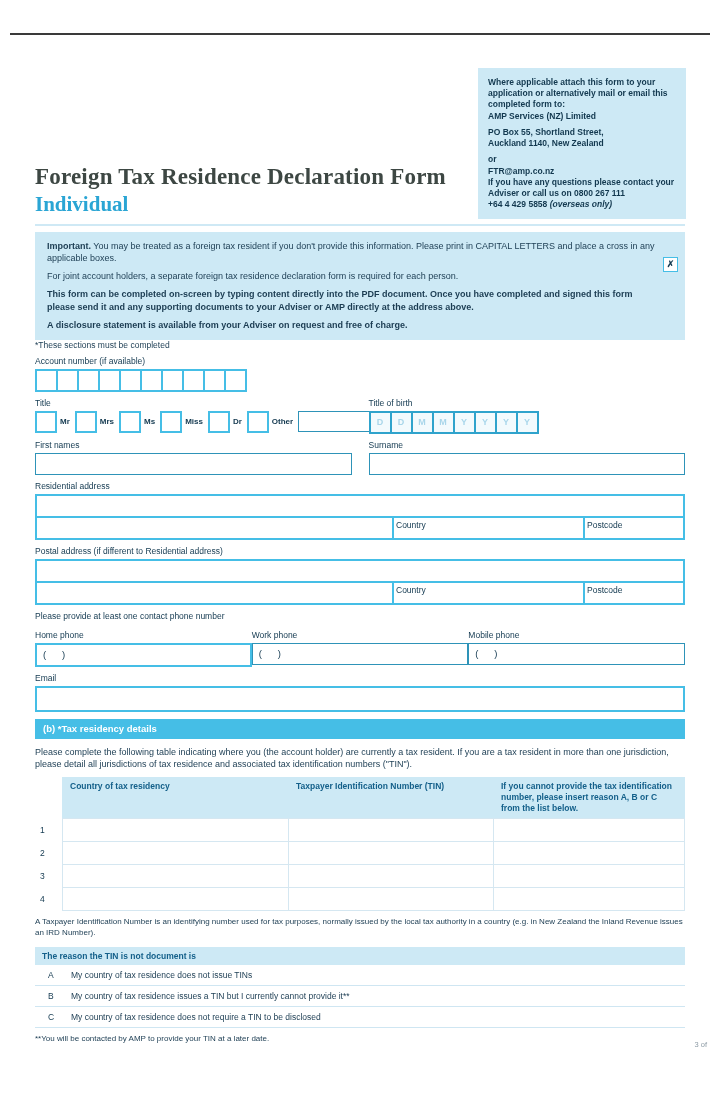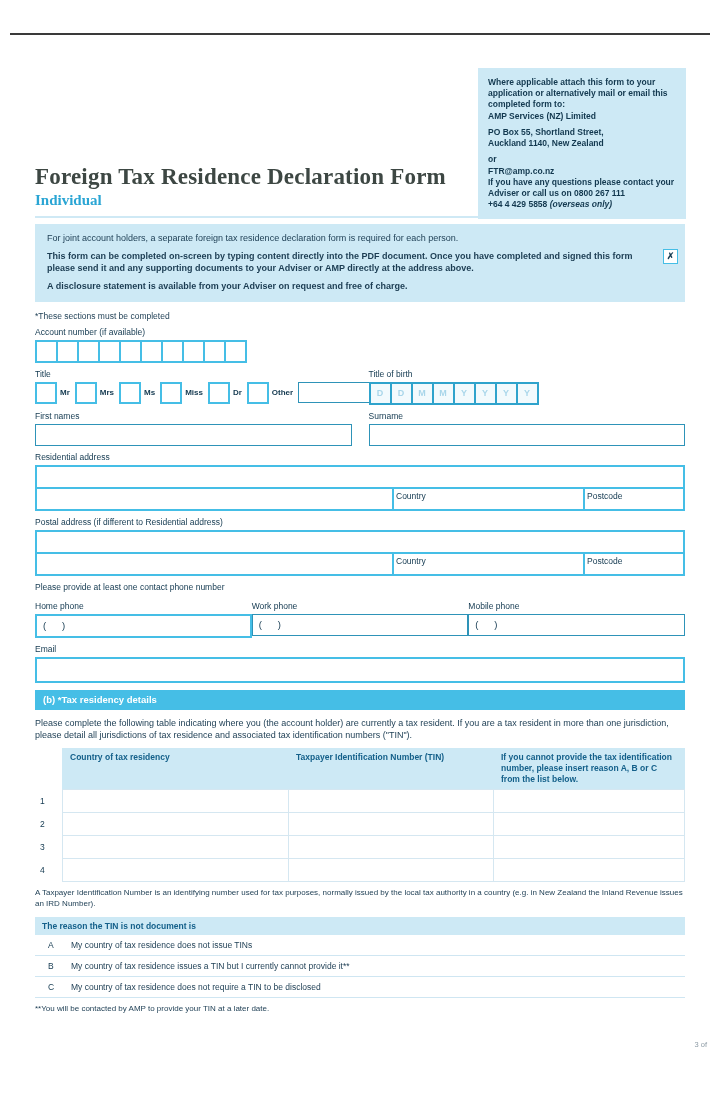--- a/index.html
+++ b/index.html
@@ -18,7 +18,7 @@
 
   .content{padding:164px 35px 0;}
   h1{margin:0;font-family:"Liberation Serif",serif;font-size:23px;font-weight:600;color:#3d4743;letter-spacing:.2px;}
-  h2{margin:2px 0 0;font-family:"Liberation Serif",serif;font-size:15px;font-weight:600;color:#2aa5d4;}
+  h2{margin:2px 0 0;font-family:"Liberation Serif",serif;font-size:21px;font-weight:600;color:#2aa5d4;}
   .divider{height:2px;background:#cfe9f5;margin-top:7px;}
 
   .intro-box{position:relative;background:#cde9f5;margin-top:6px;padding:8px 26px 9px 12px;font-size:9px;line-height:1.35;}

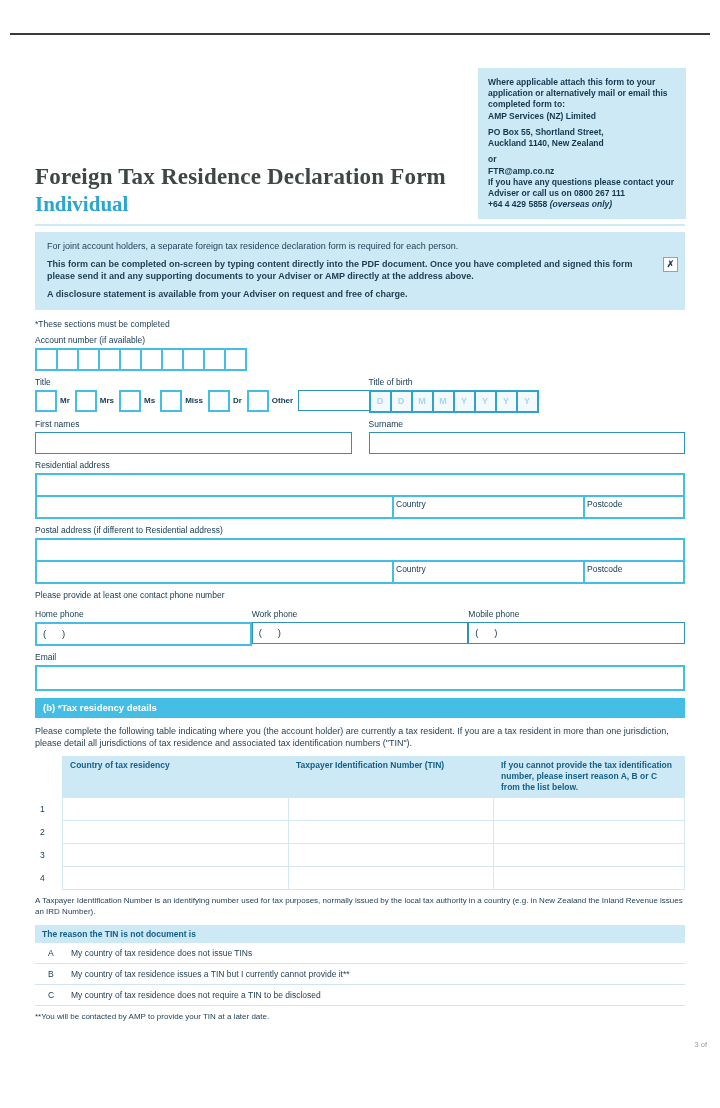--- a/index.html
+++ b/index.html
@@ -112,6 +112,7 @@
     <div class="divider"></div>
 
     <div class="intro-box">
+      <p><span class="bold">Important.</span><span> You may be treated as a foreign tax resident if you don't provide this information. Please print in CAPITAL LETTERS and place a cross in any applicable boxes.</span></p>
       <div class="cross-box">✗</div>
       <p>For joint account holders, a separate foreign tax residence declaration form is required for each person.</p>
       <p class="bold">This form can be completed on-screen by typing content directly into the PDF document. Once you have completed and signed this form please send it and any supporting documents to your Adviser or AMP directly at the address above.</p>

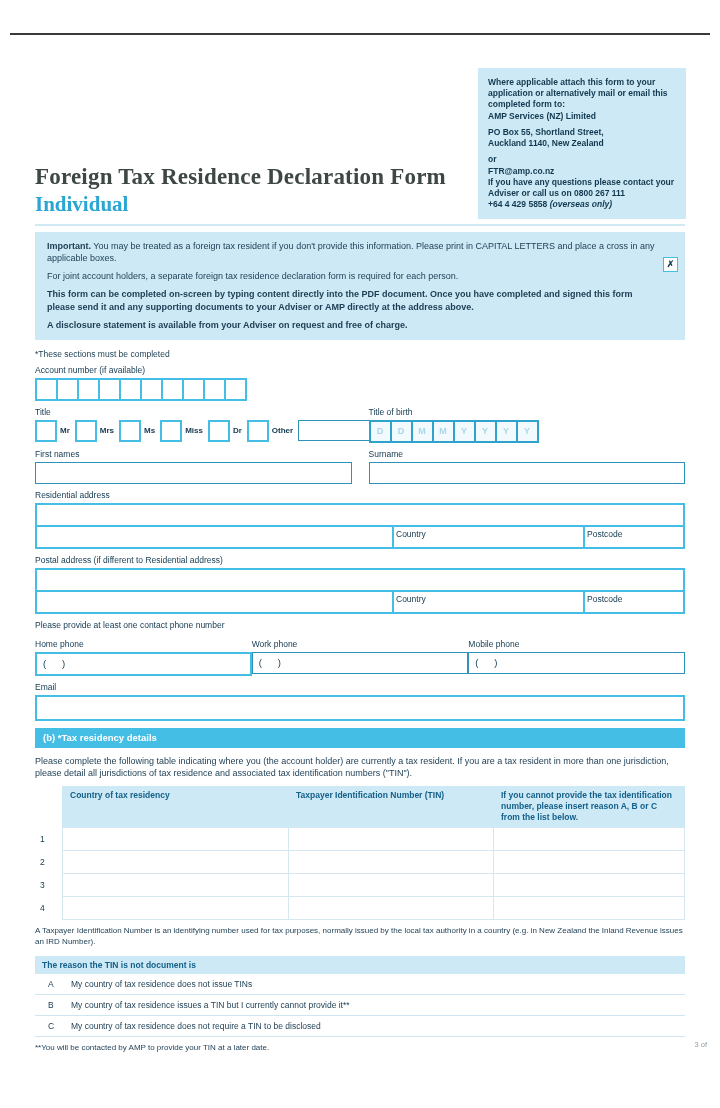--- a/index.html
+++ b/index.html
@@ -29,7 +29,7 @@
              border:1.5px solid #45bee6;display:flex;align-items:center;justify-content:center;
              font-size:9px;font-weight:700;color:#12384f;}
 
-  .required-note{font-size:8.5px;margin-top:9px;}
+  .required-note{font-size:8.5px;}
 
   .section-bar{background:#45bee6;color:#fff;font-weight:700;font-size:9.5px;height:20px;
                line-height:20px;padding-left:8px;margin-top:7px;}

